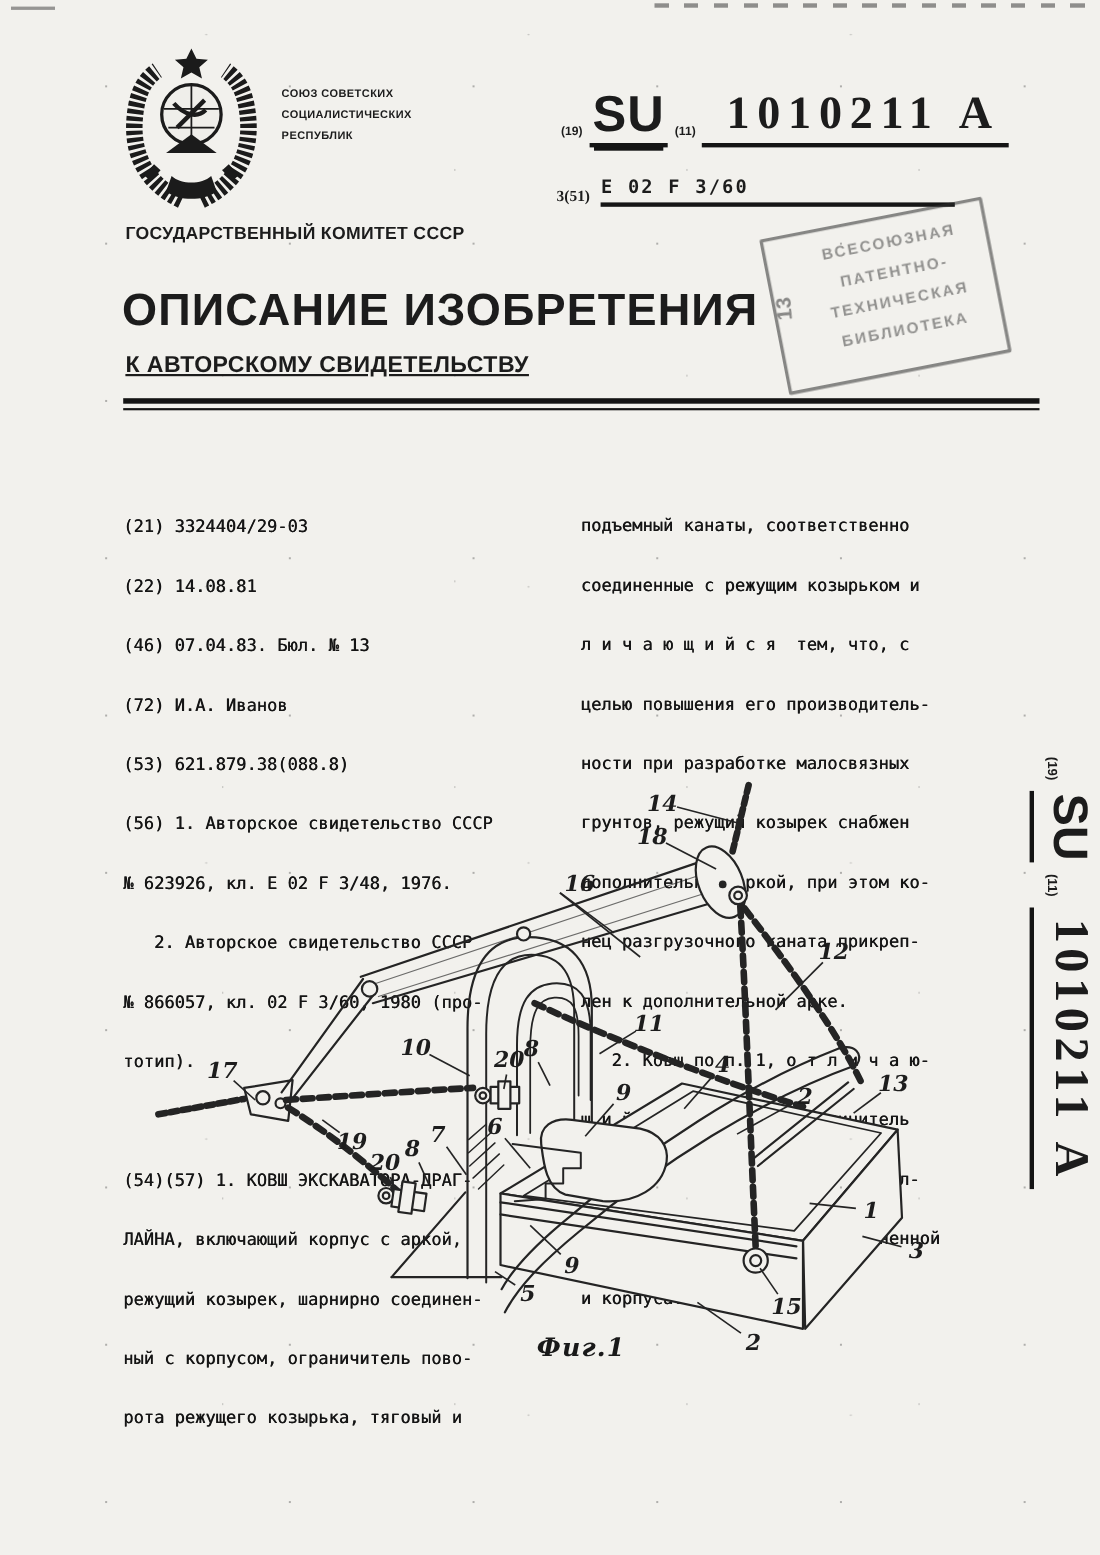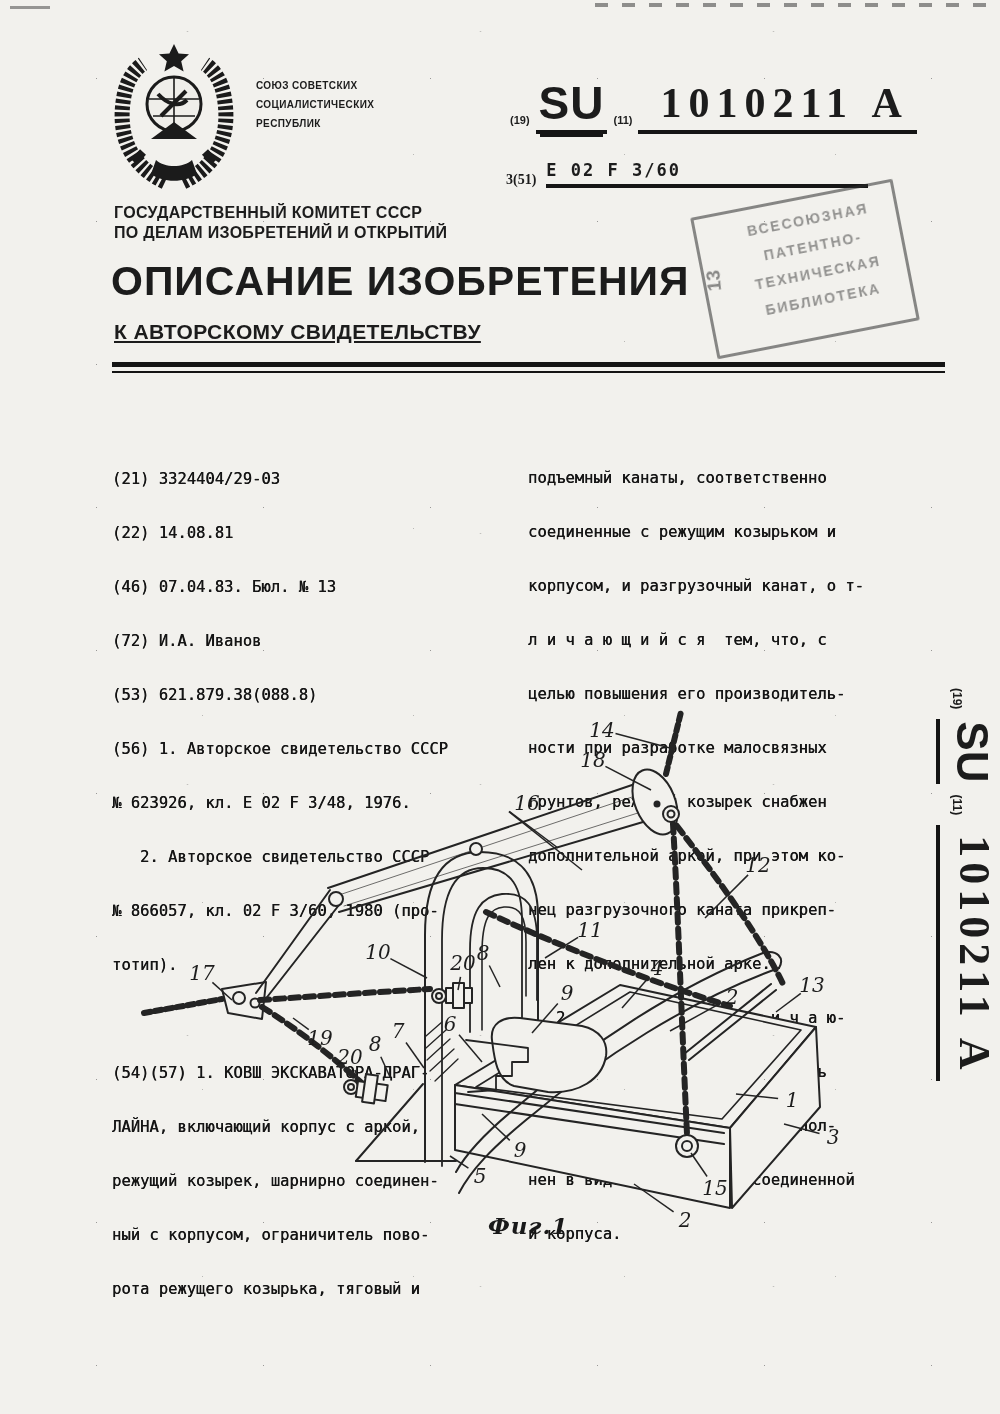--- a/index.html
+++ b/index.html
@@ -109,7 +109,6 @@
 
   <div class="committee">
     <div>ГОСУДАРСТВЕННЫЙ КОМИТЕТ СССР</div>
-    <div>ПО ДЕЛАМ ИЗОБРЕТЕНИЙ И ОТКРЫТИЙ</div>
   </div>
 
   <div class="doc-title">ОПИСАНИЕ ИЗОБРЕТЕНИЯ</div>

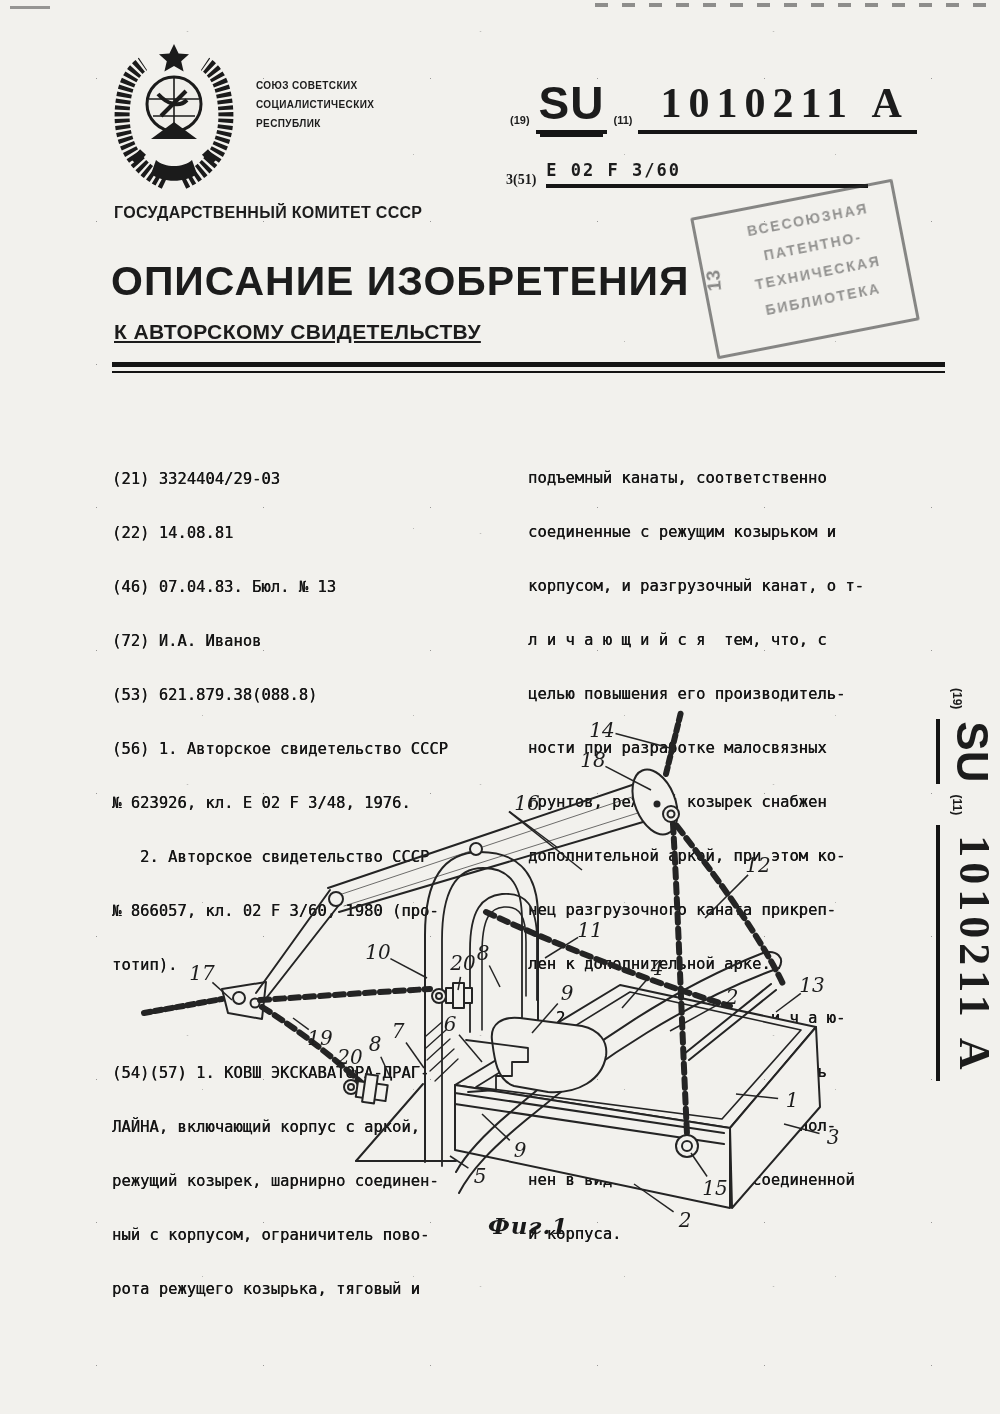--- a/index.html
+++ b/index.html
@@ -149,7 +149,6 @@
   <div class="col col-right">
     <div>подъемный канаты, соответственно</div>
     <div>соединенные с режущим козырьком и</div>
-    <div>корпусом, и разгрузочный канат, о т-</div>
     <div>л и ч а ю щ и й с я  тем, что, с</div>
     <div>целью повышения его производитель-</div>
     <div>ности при разработке малосвязных</div>

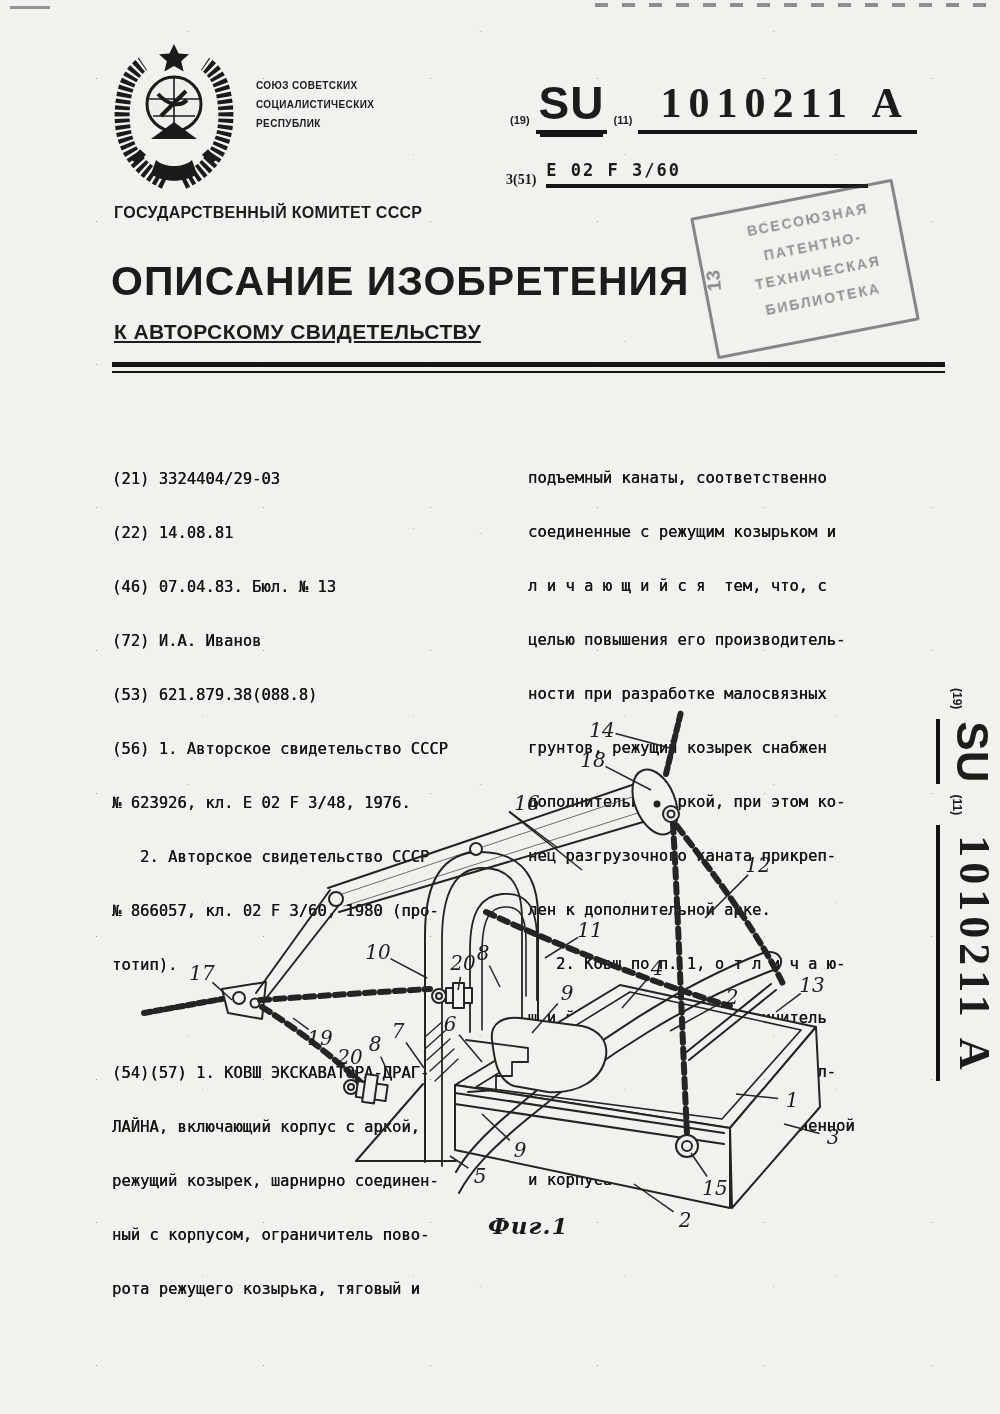--- a/index.html
+++ b/index.html
@@ -63,7 +63,7 @@
   .figure{position:absolute;left:130px;top:700px;width:760px;height:560px;}
   .figure svg{position:absolute;inset:0;}
   .fig-label{position:absolute;transform:translate(-50%,-50%);font-family:"DejaVu Serif",serif;
-             font-style:italic;font-weight:normal;font-size:20px;color:#1d1d1d;}
+             font-style:italic;font-weight:bold;font-size:20px;color:#1d1d1d;}
   .fig-caption{position:absolute;left:358px;top:512px;font-family:"DejaVu Serif",serif;font-style:italic;
                font-weight:bold;font-size:23px;letter-spacing:1px;color:#191919;}
 </style>

